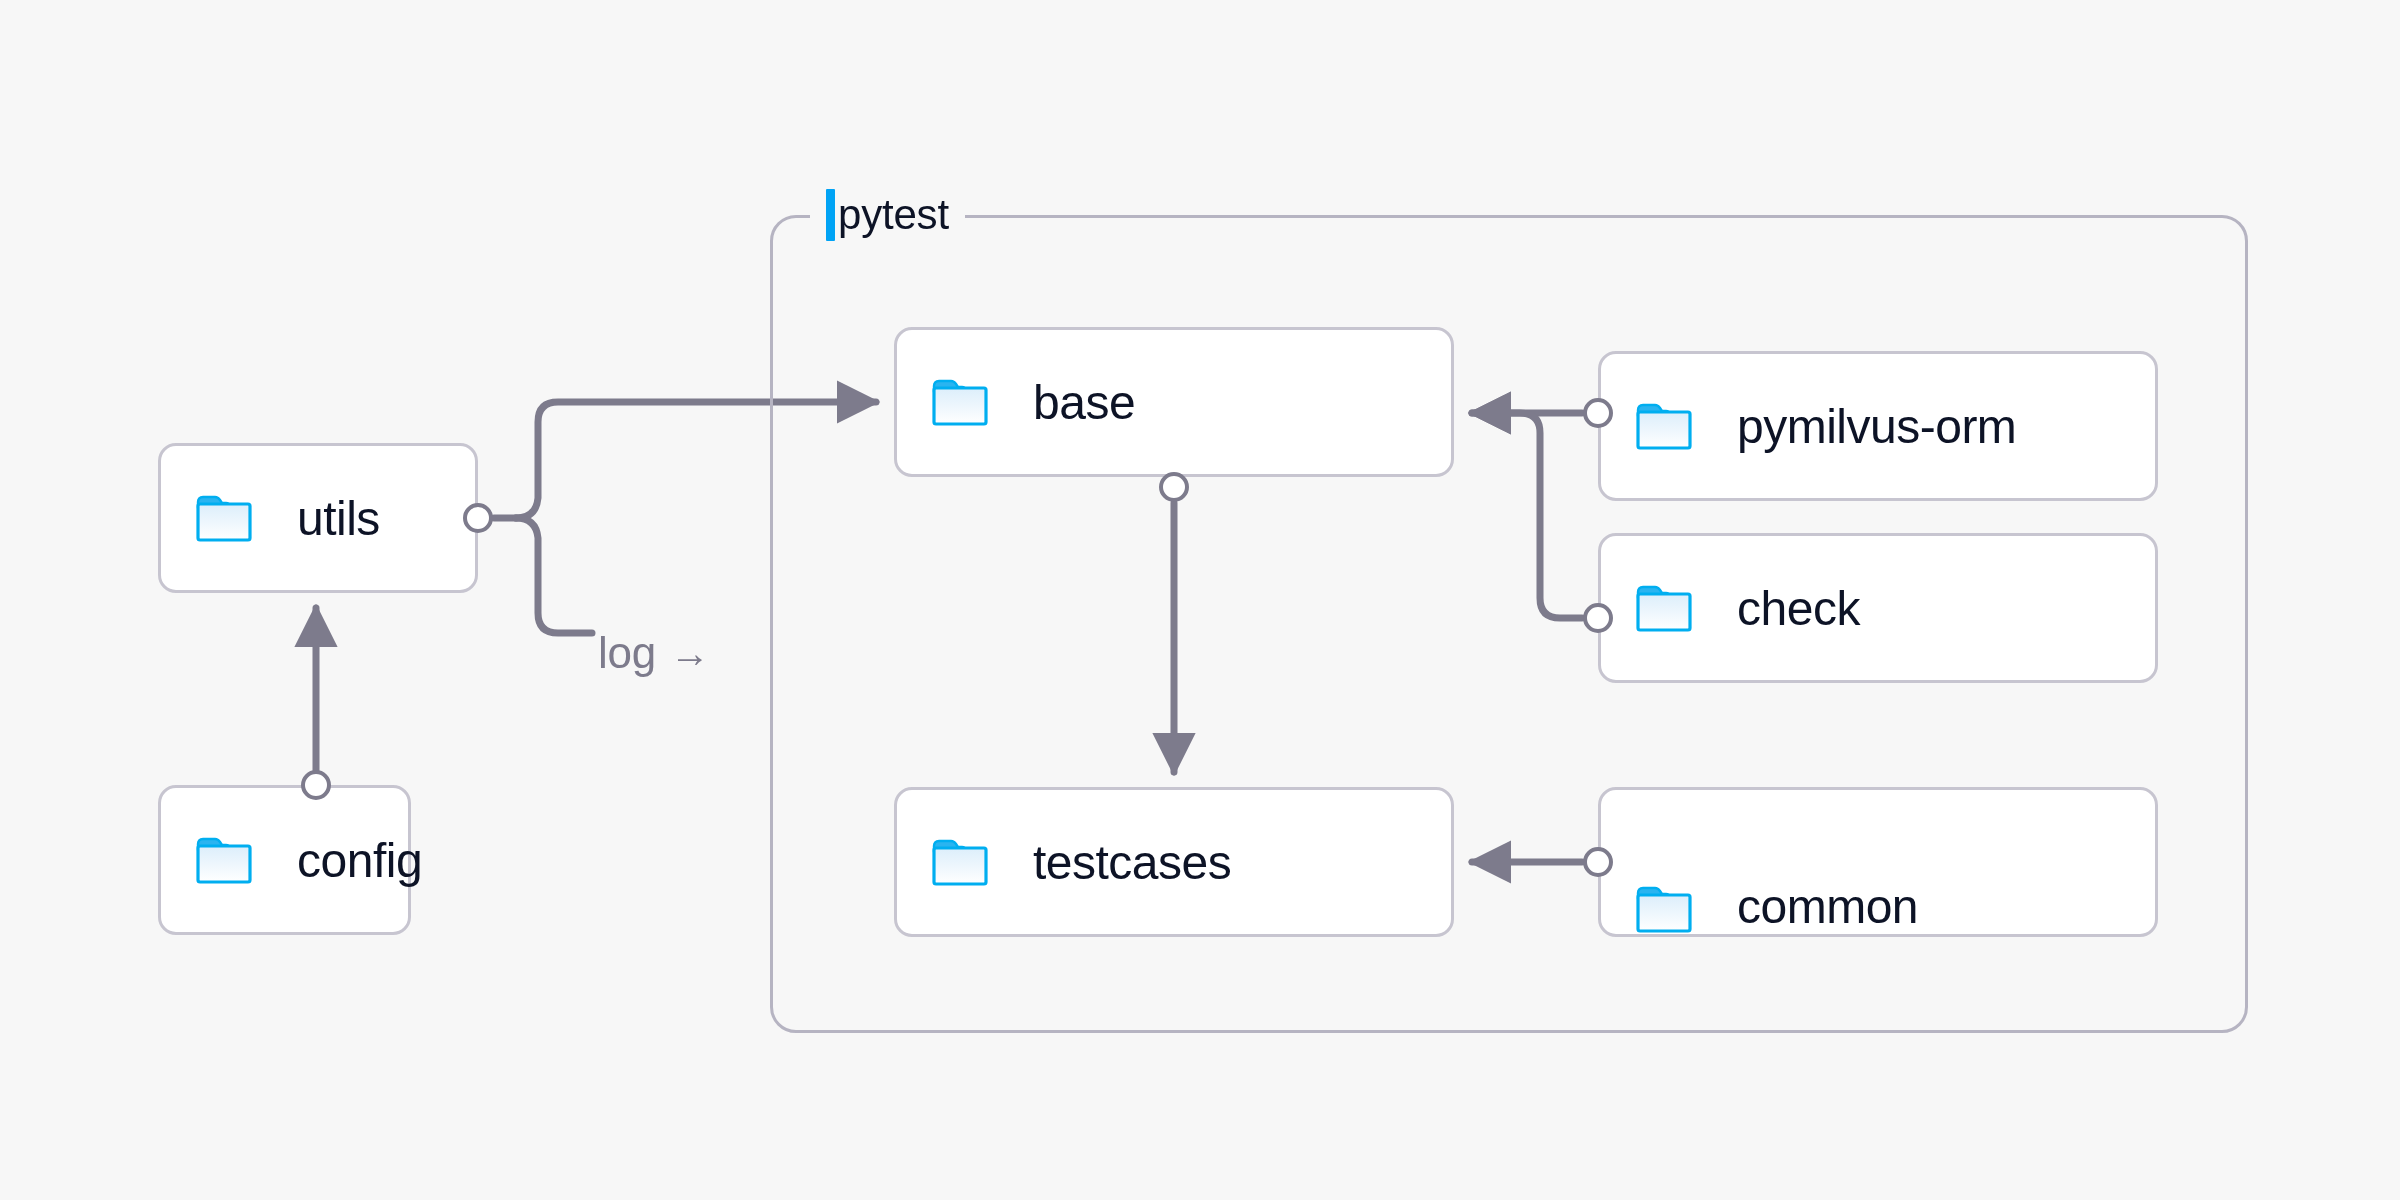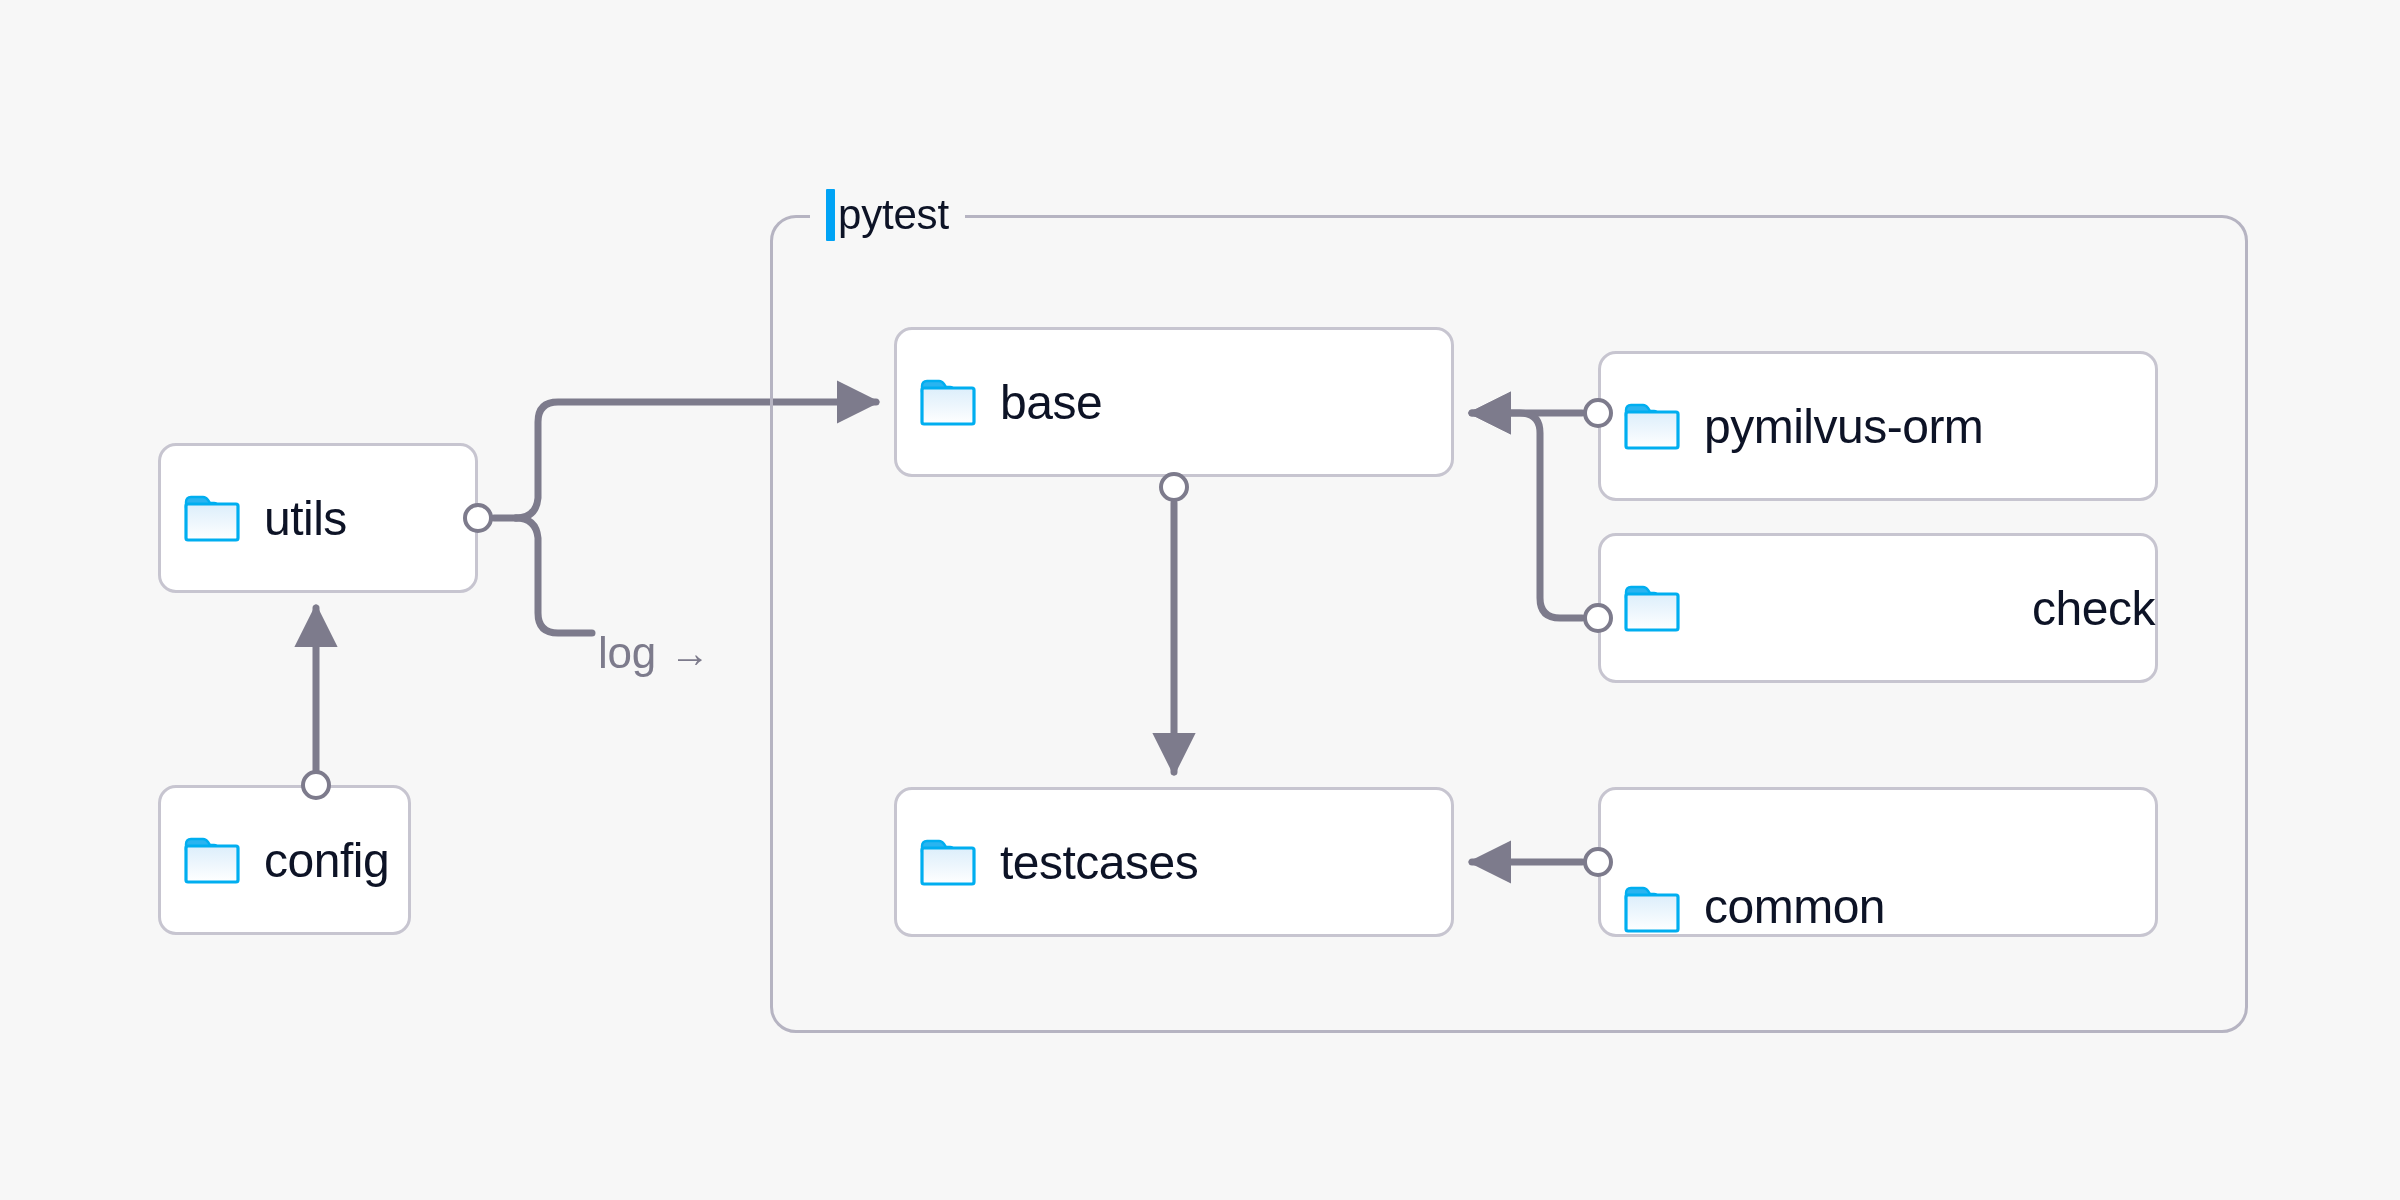--- a/index.html
+++ b/index.html
@@ -67,8 +67,8 @@
     border-radius: 18px;
     display: flex;
     align-items: center;
-    padding-left: 22px;
-    gap: 23px;
+    padding-left: 34px;
+    gap: 44px;
   }
   .node-label {
     font-size: 48px;

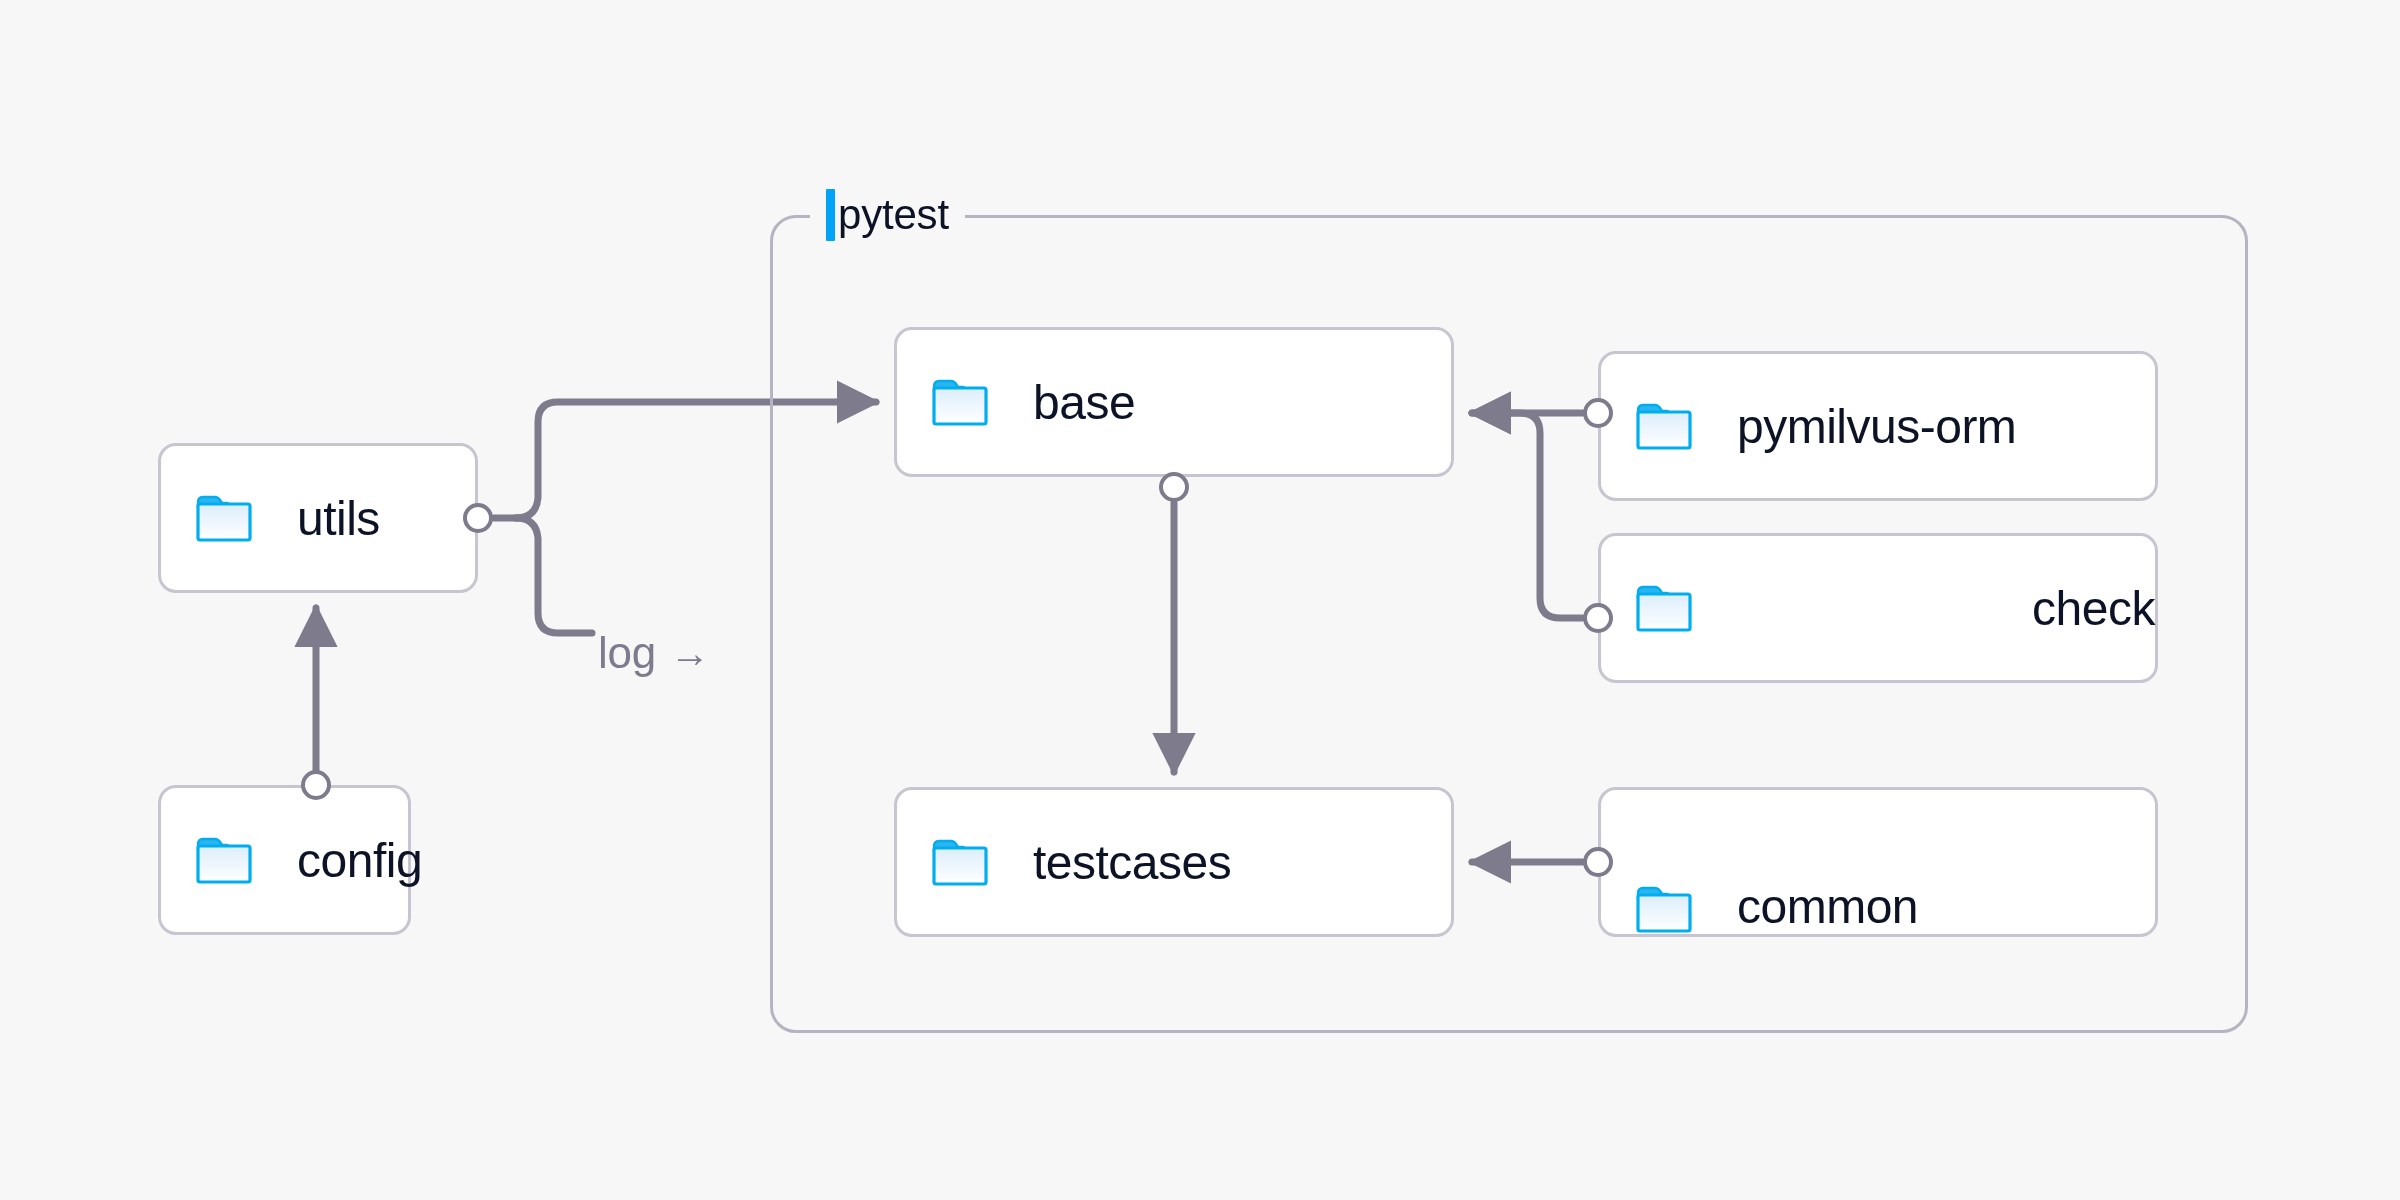--- a/index.html
+++ b/index.html
@@ -199,7 +199,7 @@
     <span class="node-label">pymilvus-orm</span>
   </div>
 
-  <div class="node" style="left:1598px; top:533px; width:560px; height:150px;justify-content:space-between;">
+  <div class="node" style="left:1598px; top:533px; width:560px; height:150px;">
     <svg class="folder-icon" viewBox="0 0 58 50">
       <path d="M3 9 Q3 4 8 4 L20 4 Q23 4 25 7 L27 10 L31 10 Q34 10 34 13 L34 15 L3 15 Z" fill="#2ab4f0" stroke="#00aef0" stroke-width="2.4" stroke-linejoin="round"></path>
       <rect x="3" y="11" width="52" height="36" rx="2" fill="url(#folderGrad)" stroke="#00aef0" stroke-width="3.2"></rect>

